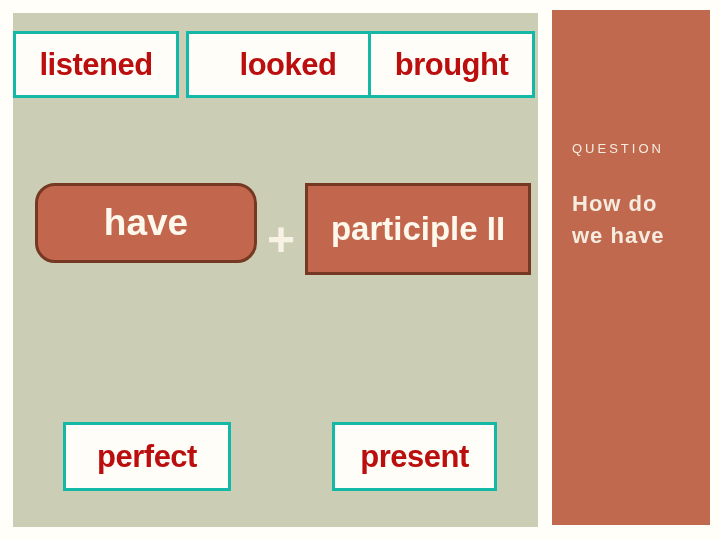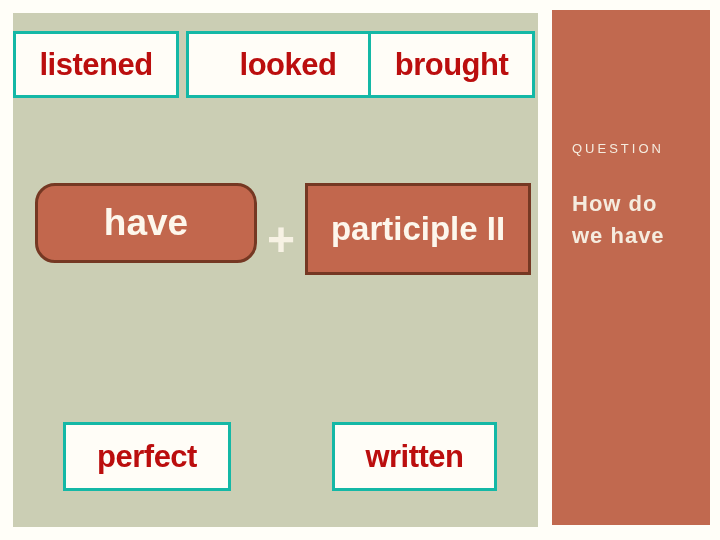--- a/index.html
+++ b/index.html
@@ -130,7 +130,7 @@
     <span>perfect</span>
   </div>
   <div class="wordbox" id="box-written">
-    <span>written</span>
+    <span>present</span>
   </div>
 
   <div class="sidebar">

